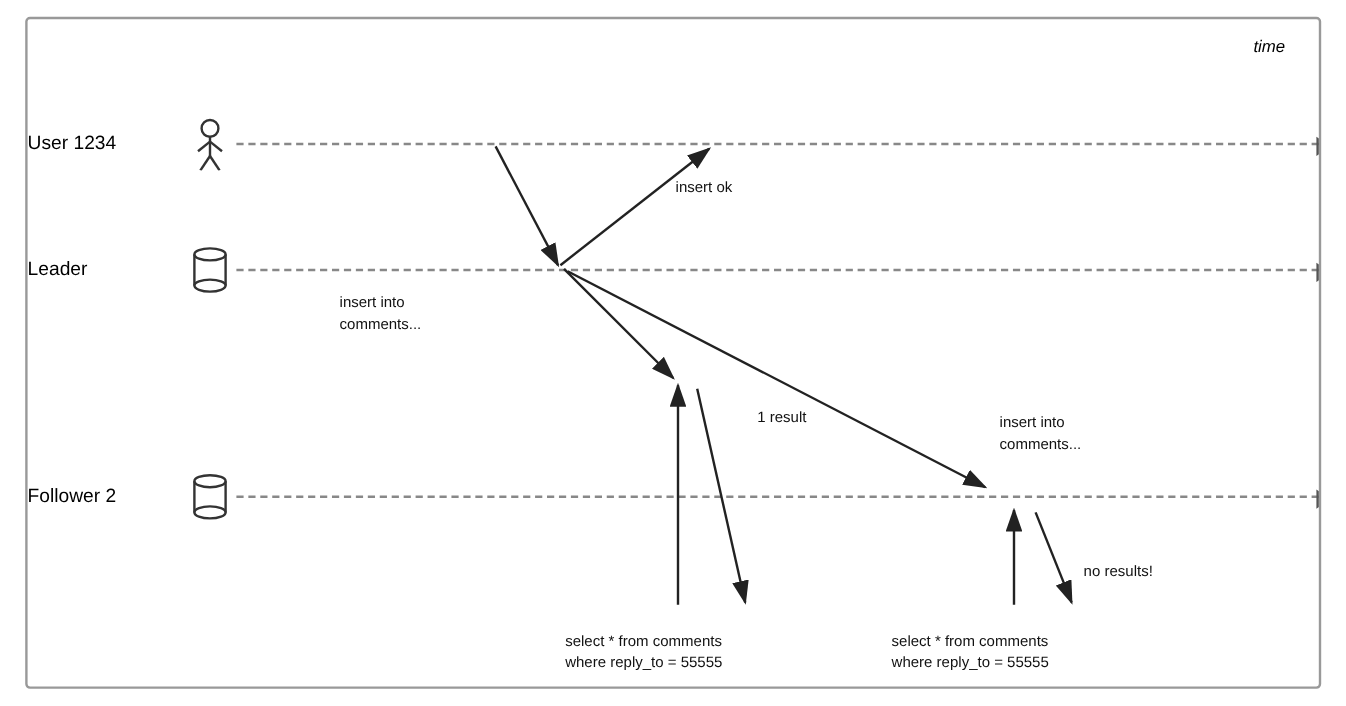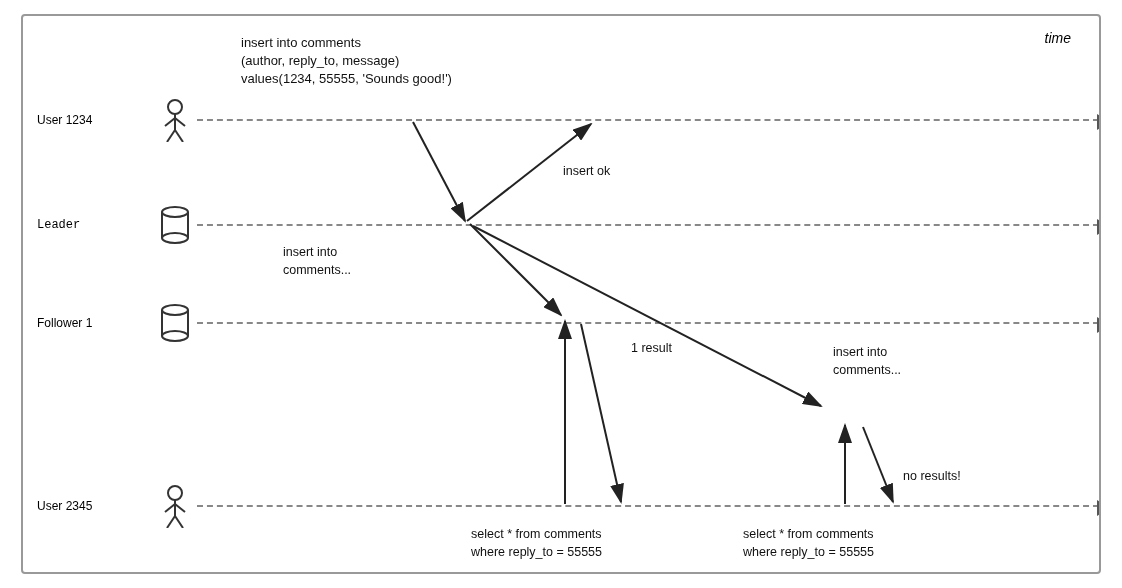--- a/index.html
+++ b/index.html
@@ -182,9 +182,6 @@
     <line x1="840" y1="411" x2="870" y2="486" stroke="#222" stroke-width="2" marker-end="url(#arrowhead)"></line>
   </svg>
 
-  <div class="annotation" style="left:218px; top:18px; font-size:13px; line-height:1.4;">
-    insert into comments<br>(author, reply_to, message)<br>values(1234, 55555, 'Sounds good!')
-  </div>
 
   <div class="annotation" style="left:540px; top:147px;">insert ok</div>
 

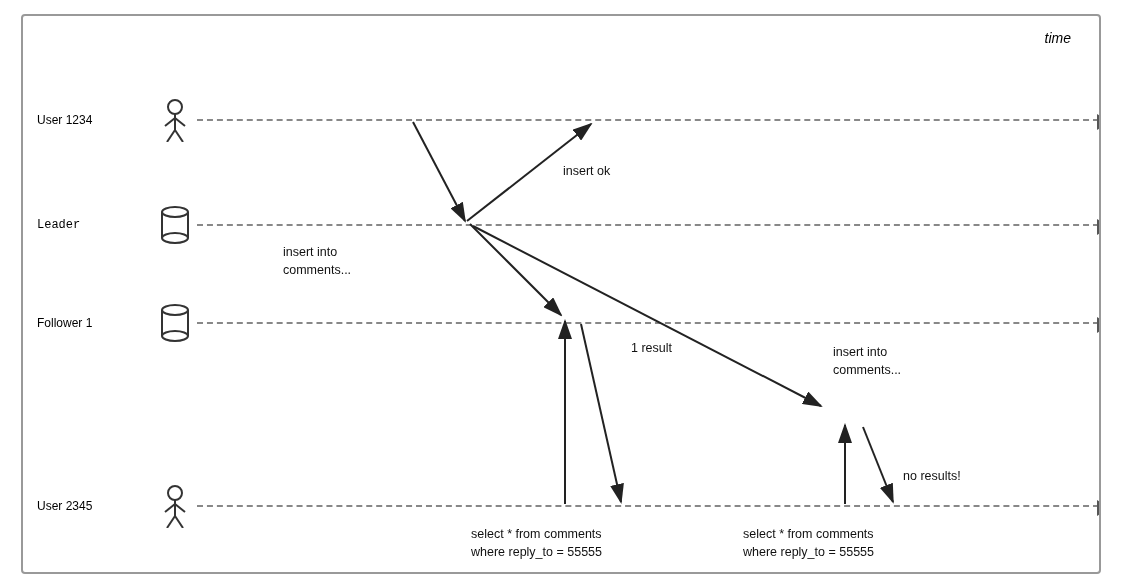--- a/index.html
+++ b/index.html
@@ -37,8 +37,7 @@
     }
     .actor-label {
       width: 130px;
-      padding-left: 14px;
-      font-size: 12px;
+      font-size: 16px;
       font-weight: normal;
       text-align: left;
       white-space: nowrap;

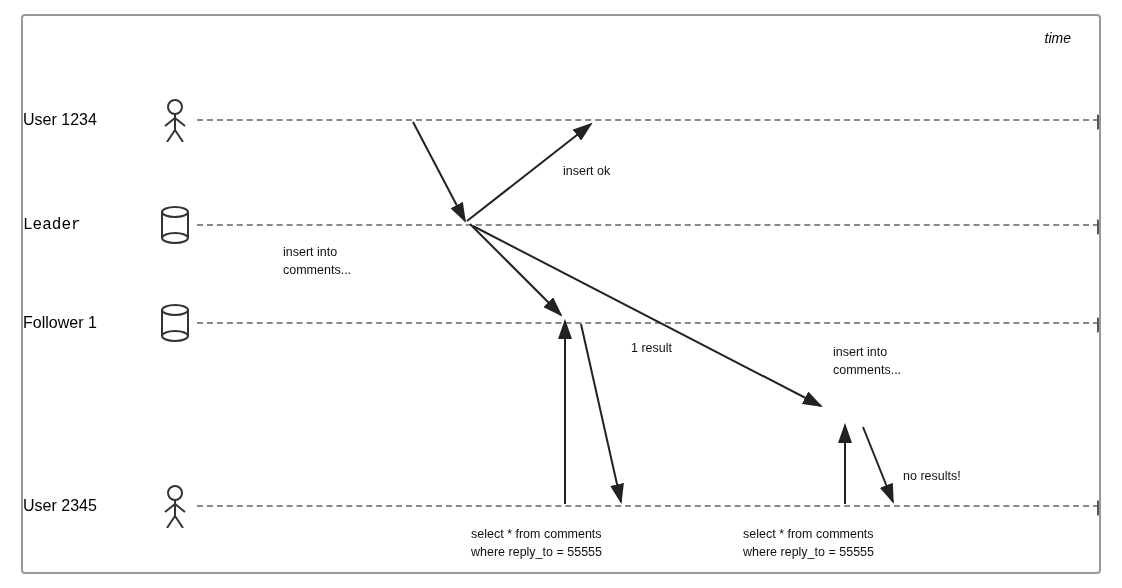--- a/index.html
+++ b/index.html
@@ -182,7 +182,7 @@
   </svg>
 
 
-  <div class="annotation" style="left:540px; top:147px;">insert ok</div>
+  <div class="annotation" style="left:540px; top:132px;">insert ok</div>
 
   <div class="annotation" style="left:260px; top:228px; line-height:1.4;">insert into<br>comments...</div>
 

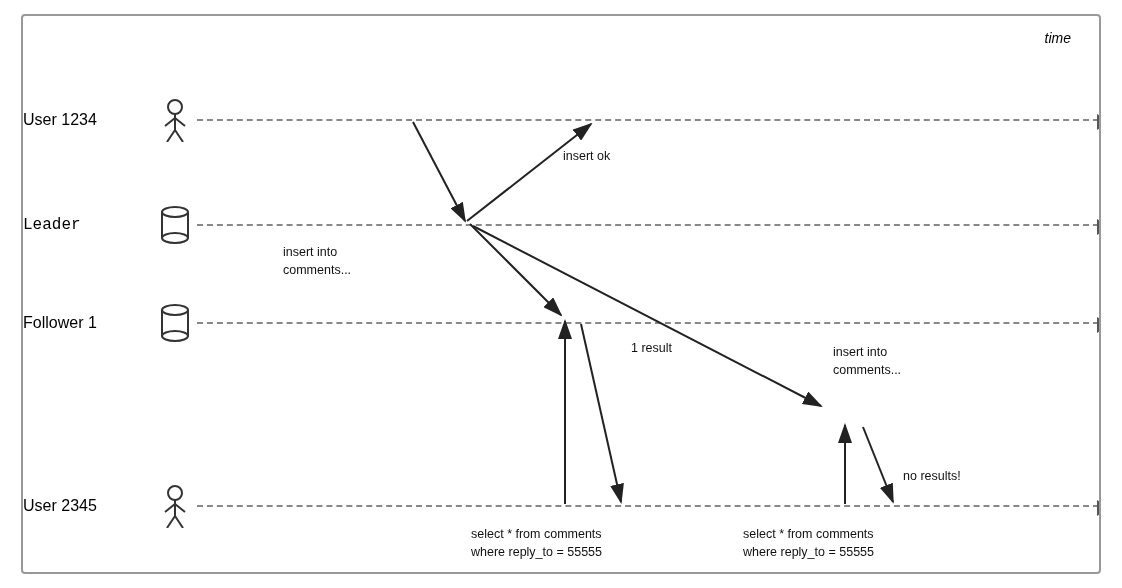--- a/index.html
+++ b/index.html
@@ -107,7 +107,7 @@
     </div>
   </div>
 
-  <div class="actor-row" style="top: 188px; font-family: Liberation Mono, monospace;">
+  <div class="actor-row" style="top: 188px;">
     <div class="actor-label">Leader</div>
     <div class="actor-icon">
 

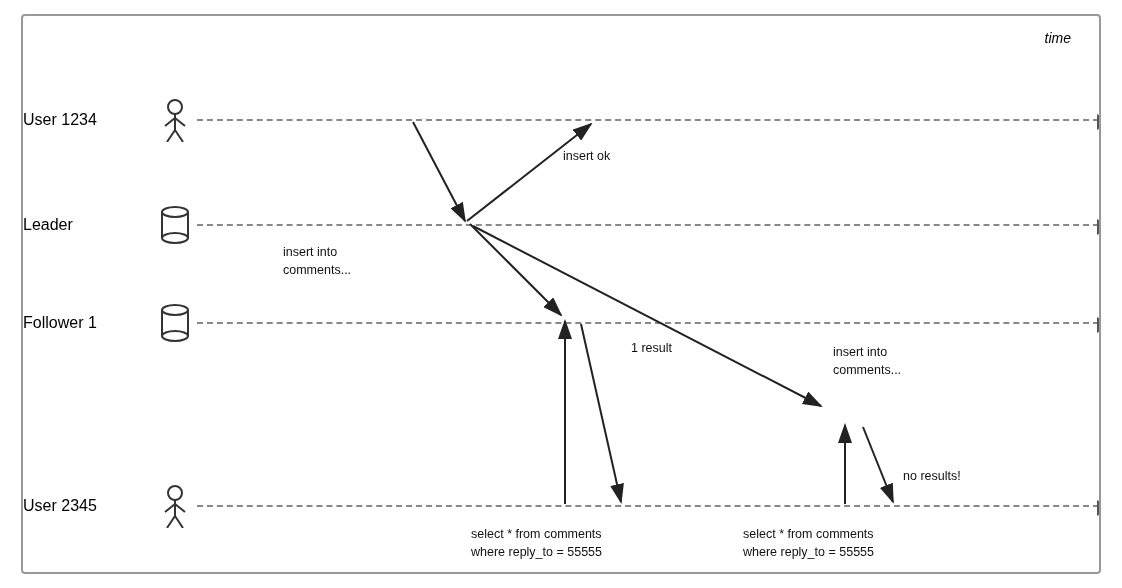--- a/index.html
+++ b/index.html
@@ -124,20 +124,6 @@
     </div>
   </div>
 
-  <div class="actor-row" style="top: 286px;">
-    <div class="actor-label">Follower 1</div>
-    <div class="actor-icon">
-      <svg width="32" height="42" viewBox="0 0 32 42">
-        <ellipse cx="16" cy="8" rx="13" ry="5" fill="none" stroke="#333" stroke-width="2"></ellipse>
-        <line x1="3" y1="8" x2="3" y2="34" stroke="#333" stroke-width="2"></line>
-        <line x1="29" y1="8" x2="29" y2="34" stroke="#333" stroke-width="2"></line>
-        <ellipse cx="16" cy="34" rx="13" ry="5" fill="none" stroke="#333" stroke-width="2"></ellipse>
-      </svg>
-    </div>
-    <div class="timeline">
-      <div class="timeline-arrow"></div>
-    </div>
-  </div>
 
 
   <div class="actor-row" style="top: 468px;">

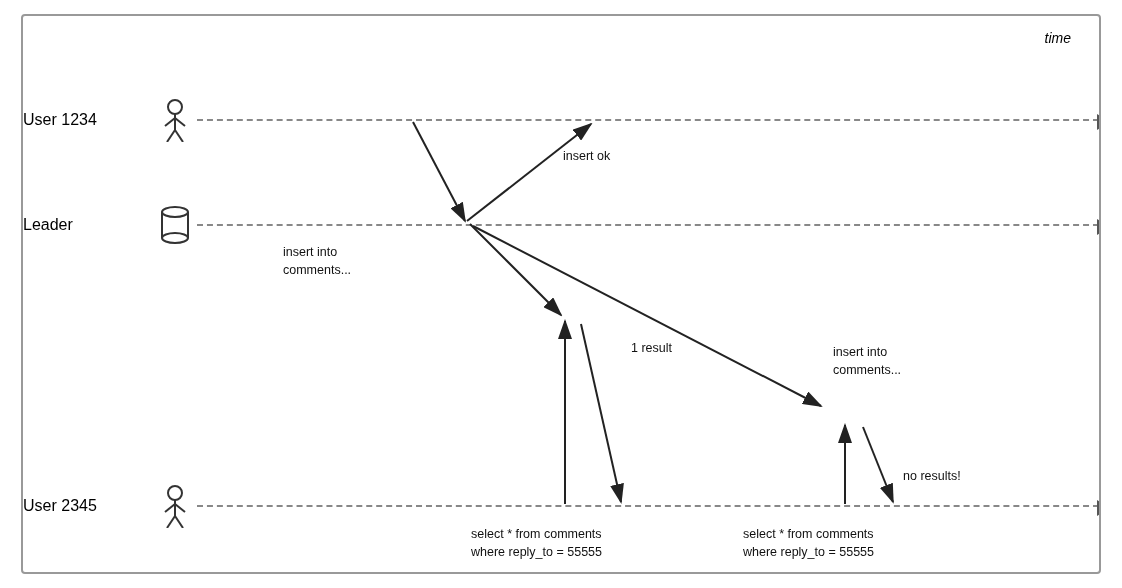--- a/index.html
+++ b/index.html
@@ -125,6 +125,20 @@
   </div>
 
 
+  <div class="actor-row" style="top: 377px;">
+    <div class="actor-label">Follower 2</div>
+    <div class="actor-icon">
+      <svg width="32" height="42" viewBox="0 0 32 42">
+        <ellipse cx="16" cy="8" rx="13" ry="5" fill="none" stroke="#333" stroke-width="2"></ellipse>
+        <line x1="3" y1="8" x2="3" y2="34" stroke="#333" stroke-width="2"></line>
+        <line x1="29" y1="8" x2="29" y2="34" stroke="#333" stroke-width="2"></line>
+        <ellipse cx="16" cy="34" rx="13" ry="5" fill="none" stroke="#333" stroke-width="2"></ellipse>
+      </svg>
+    </div>
+    <div class="timeline">
+      <div class="timeline-arrow"></div>
+    </div>
+  </div>
 
   <div class="actor-row" style="top: 468px;">
     <div class="actor-label">User 2345</div>

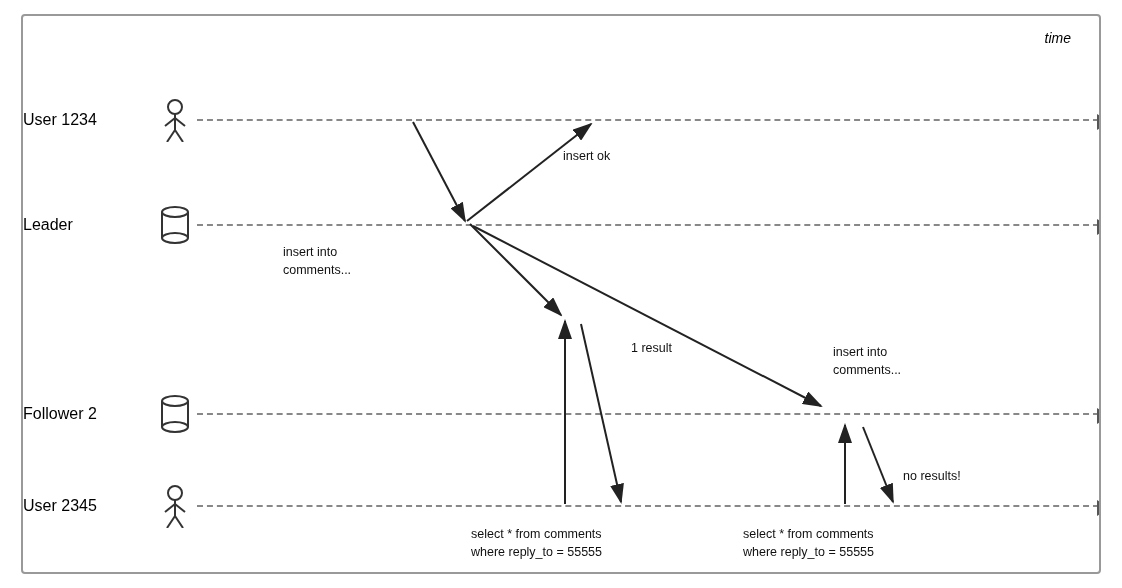--- a/index.html
+++ b/index.html
@@ -140,22 +140,6 @@
     </div>
   </div>
 
-  <div class="actor-row" style="top: 468px;">
-    <div class="actor-label">User 2345</div>
-    <div class="actor-icon">
-      <svg width="32" height="44" viewBox="0 0 32 44">
-        <circle cx="16" cy="9" r="7" fill="none" stroke="#333" stroke-width="2"></circle>
-        <line x1="16" y1="16" x2="16" y2="32" stroke="#333" stroke-width="2"></line>
-        <line x1="16" y1="20" x2="6" y2="28" stroke="#333" stroke-width="2"></line>
-        <line x1="16" y1="20" x2="26" y2="28" stroke="#333" stroke-width="2"></line>
-        <line x1="16" y1="32" x2="8" y2="44" stroke="#333" stroke-width="2"></line>
-        <line x1="16" y1="32" x2="24" y2="44" stroke="#333" stroke-width="2"></line>
-      </svg>
-    </div>
-    <div class="timeline">
-      <div class="timeline-arrow"></div>
-    </div>
-  </div>
 
   <svg class="diagram-svg" xmlns="http://www.w3.org/2000/svg">
     <defs>

